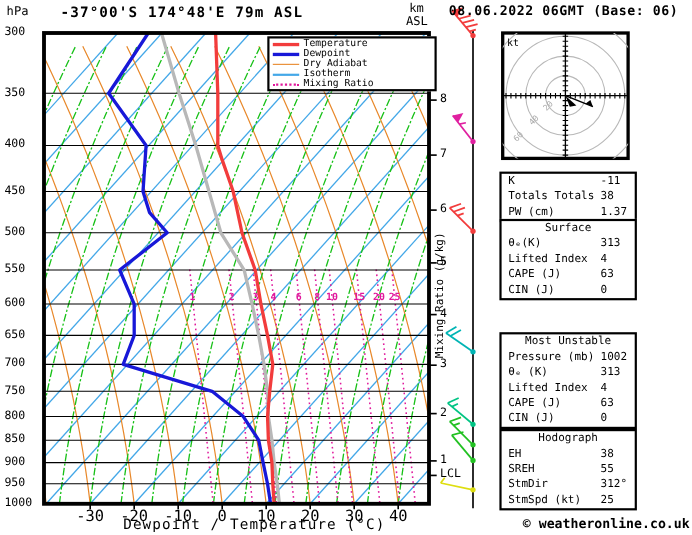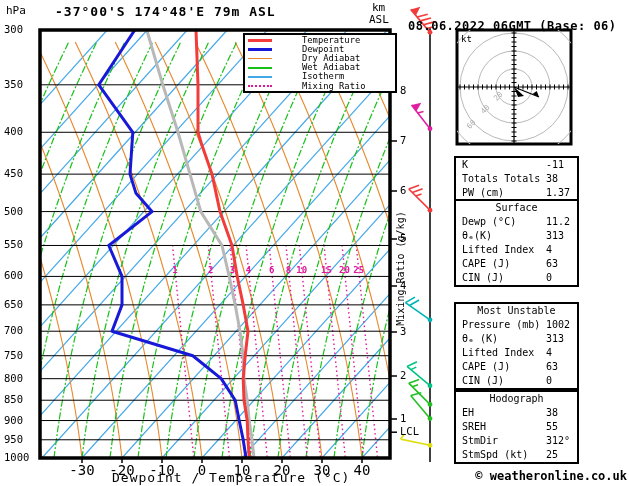--- a/index.html
+++ b/index.html
@@ -274,7 +274,7 @@
   <div class="abs ttl" style="left:55px;top:4px;">-37°00'S 174°48'E 79m ASL</div>
   <div class="abs axlbl" style="left:372px;top:1px;">km</div>
   <div class="abs axlbl" style="left:369px;top:13px;">ASL</div>
-  <div class="abs dt" style="left:408px;top:19px;">08.06.2022 06GMT (Base: 06)</div>
+  <div class="abs dt" style="left:408px;top:3px;">08.06.2022 06GMT (Base: 06)</div>
 
   <div id="legend" class="abs">
       <div class="lgrow" style="">

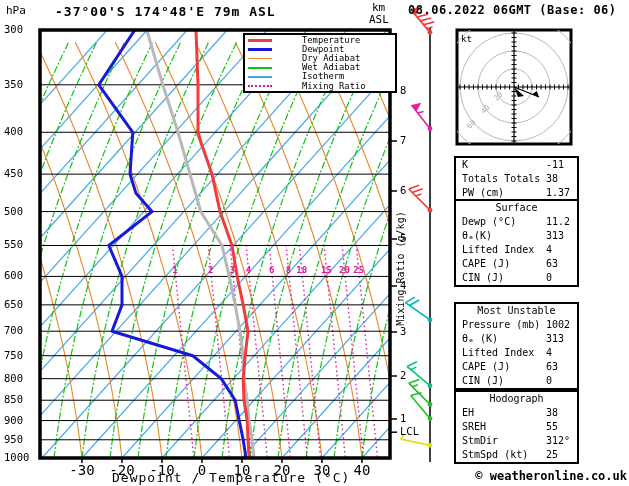--- a/index.html
+++ b/index.html
@@ -15,7 +15,7 @@
   #legend{left:243px;top:33px;width:147px;border:2px solid #000;background:#fff;z-index:5;padding:1px 0 0 3px;}
   .lgrow{display:flex;align-items:center;height:9.1px;}
   .lgsw{width:24px;margin-right:4px;flex:0 0 24px;}
-  .lgtx{font-size:8.8px;white-space:nowrap;line-height:9px;margin-left:26px;}
+  .lgtx{font-size:8.8px;white-space:nowrap;line-height:9px;}
   .statbox{left:454px;width:121px;border:2px solid #000;background:#fff;font-size:10px;}
   .sthead{text-align:center;height:14px;line-height:14px;white-space:nowrap;}
   .strow{position:relative;height:14px;line-height:14px;padding-left:6px;white-space:nowrap;}

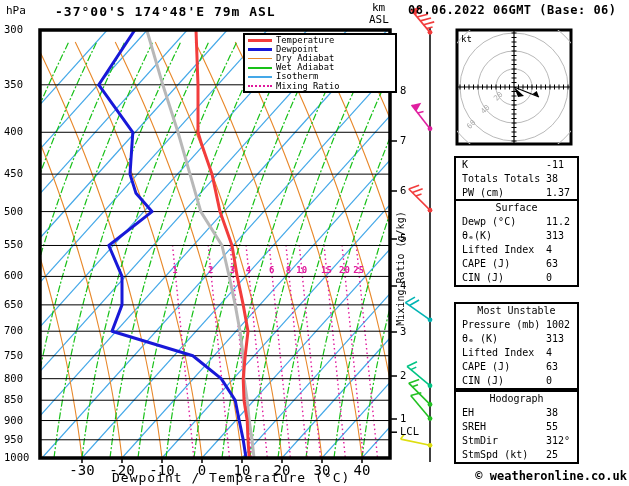--- a/index.html
+++ b/index.html
@@ -290,10 +290,6 @@
         <div class="lgtx" style="">Dry Adiabat</div>
       </div>
       <div class="lgrow" style="">
-        <div class="lgsw" style="background: rgb(24, 193, 24); height: 1.5px;"></div>
-        <div class="lgtx" style="">Wet Adiabat</div>
-      </div>
-      <div class="lgrow" style="">
         <div class="lgsw" style="background: rgb(68, 168, 232); height: 1.5px;"></div>
         <div class="lgtx" style="">Isotherm</div>
       </div>

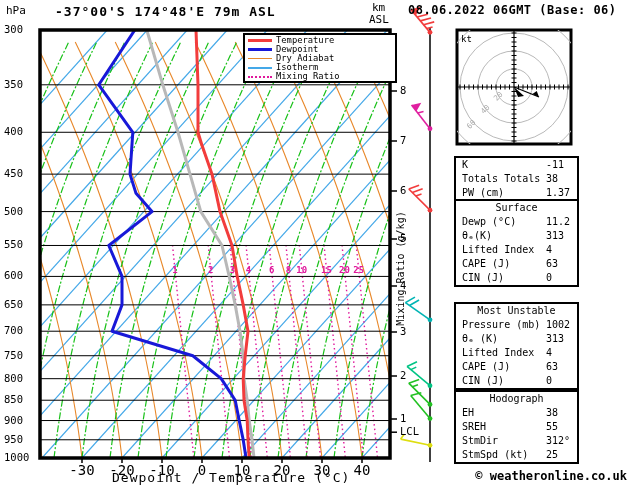--- a/index.html
+++ b/index.html
@@ -348,7 +348,6 @@
     </div>
   <div id="statbox-surface" class="abs statbox" style="top:199px;">
     <div class="sthead">Surface</div>
-      <div class="strow" style=""><div class="stlbl" style="display:inline;">Dewp (°C)</div><div class="stval" style="">11.2</div></div>
       <div class="strow" style=""><div class="stlbl" style="display:inline;">θₑ(K)</div><div class="stval" style="">313</div></div>
       <div class="strow" style=""><div class="stlbl" style="display:inline;">Lifted Index</div><div class="stval" style="">4</div></div>
       <div class="strow" style=""><div class="stlbl" style="display:inline;">CAPE (J)</div><div class="stval" style="">63</div></div>

